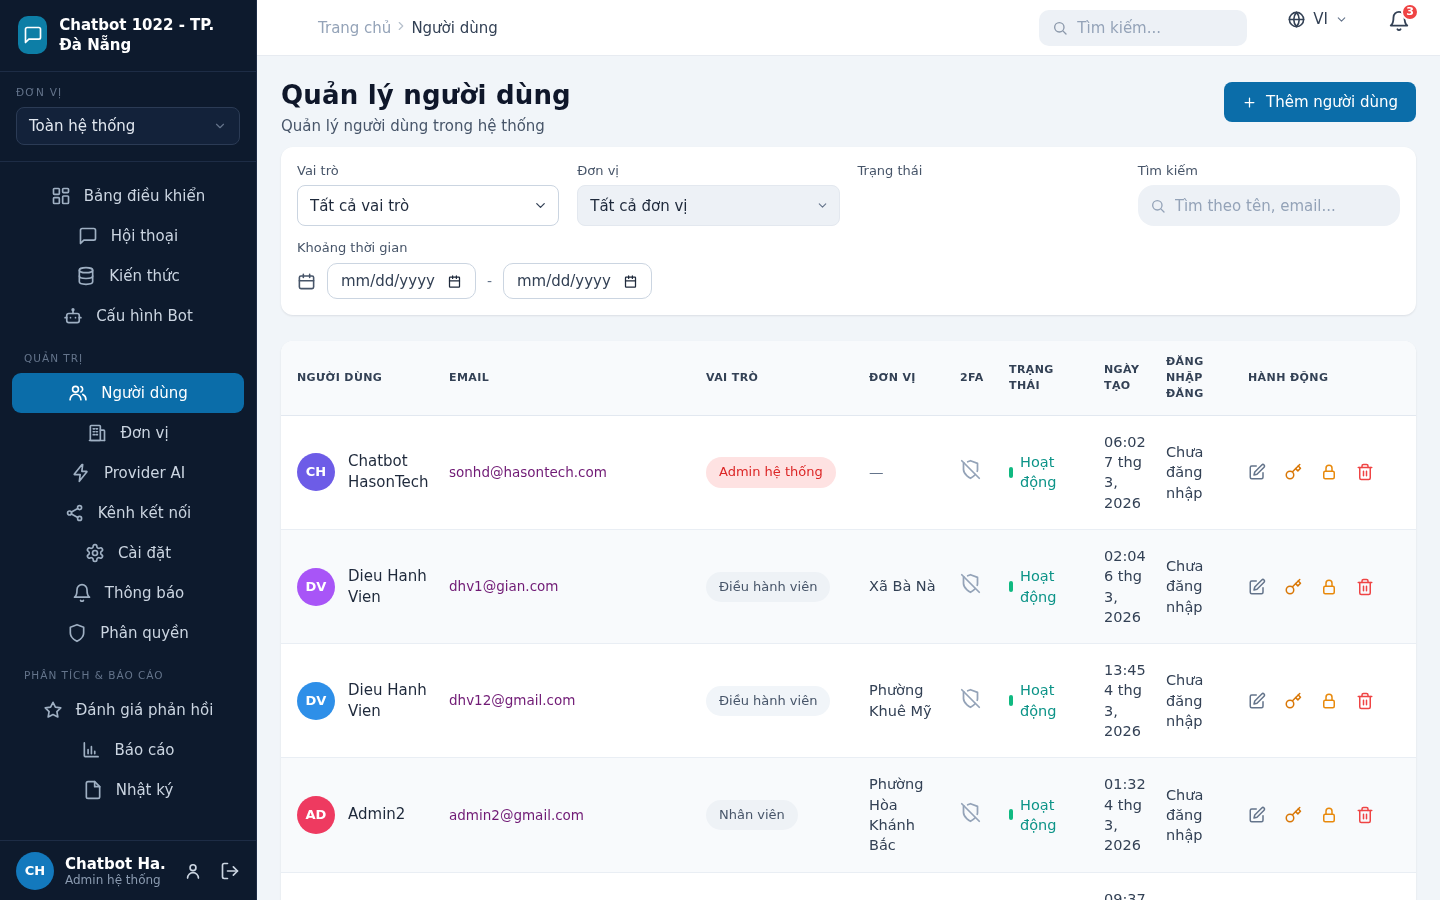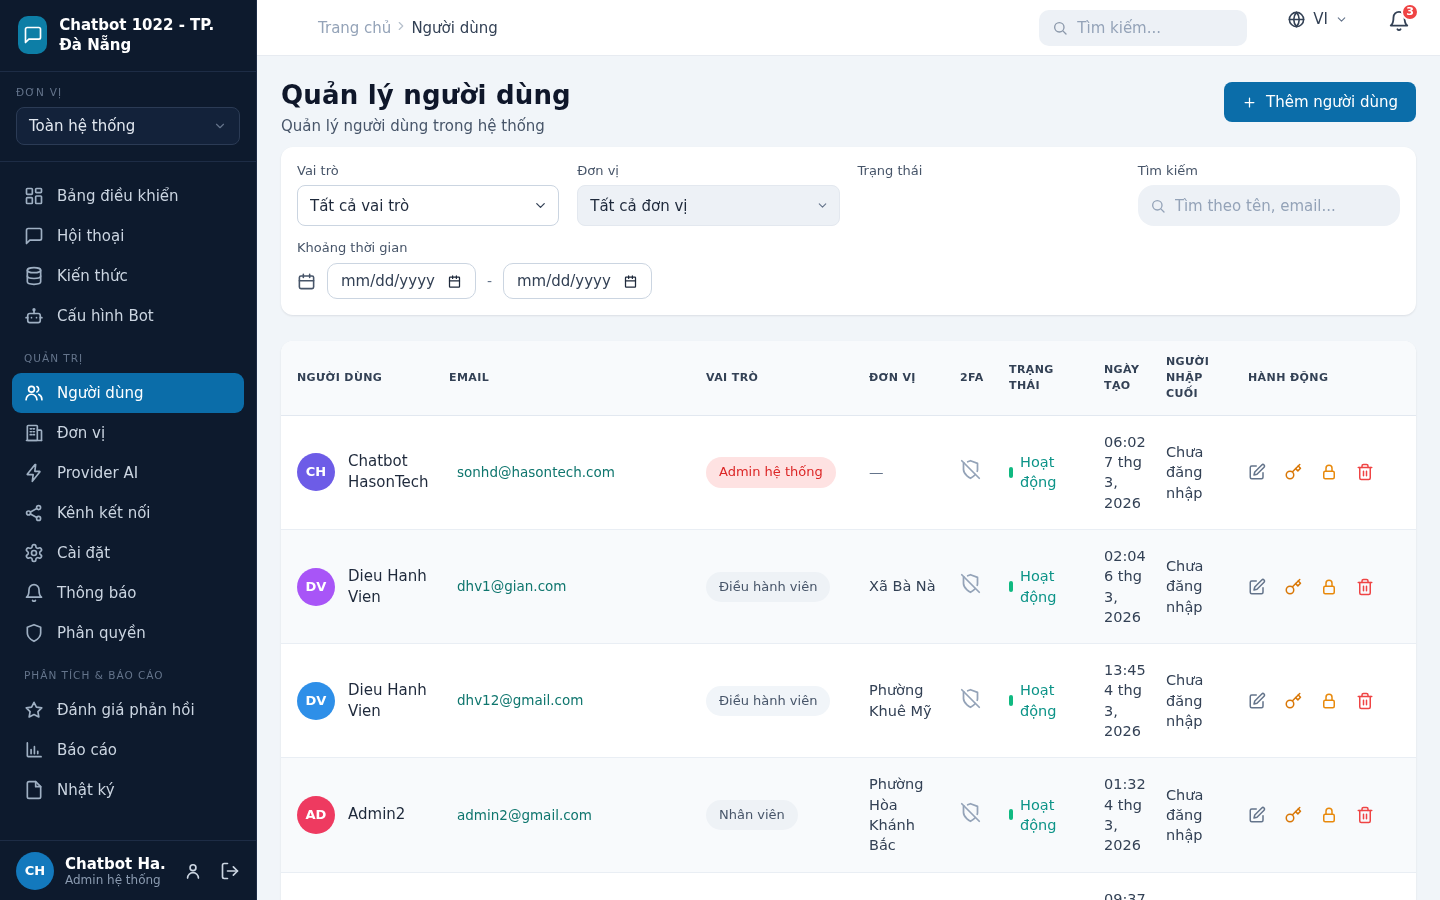--- a/index.html
+++ b/index.html
@@ -44,7 +44,7 @@
   .sb-item {
     display: flex; align-items: center; gap: 13px;
     padding: 9px 12px; height: 40px; border-radius: 9px;
-    font-size: 15px; color: #cbd5e1; cursor: pointer; white-space: nowrap;
+    font-size: 15px; color: #cbd5e1; cursor: pointer; white-space: nowrap; justify-content: center;
   }
   .sb-item .icn { width: 20px; height: 20px; color: #9fb0c3; }
   .sb-item.active { background: #0b6da9; color: #ffffff; }

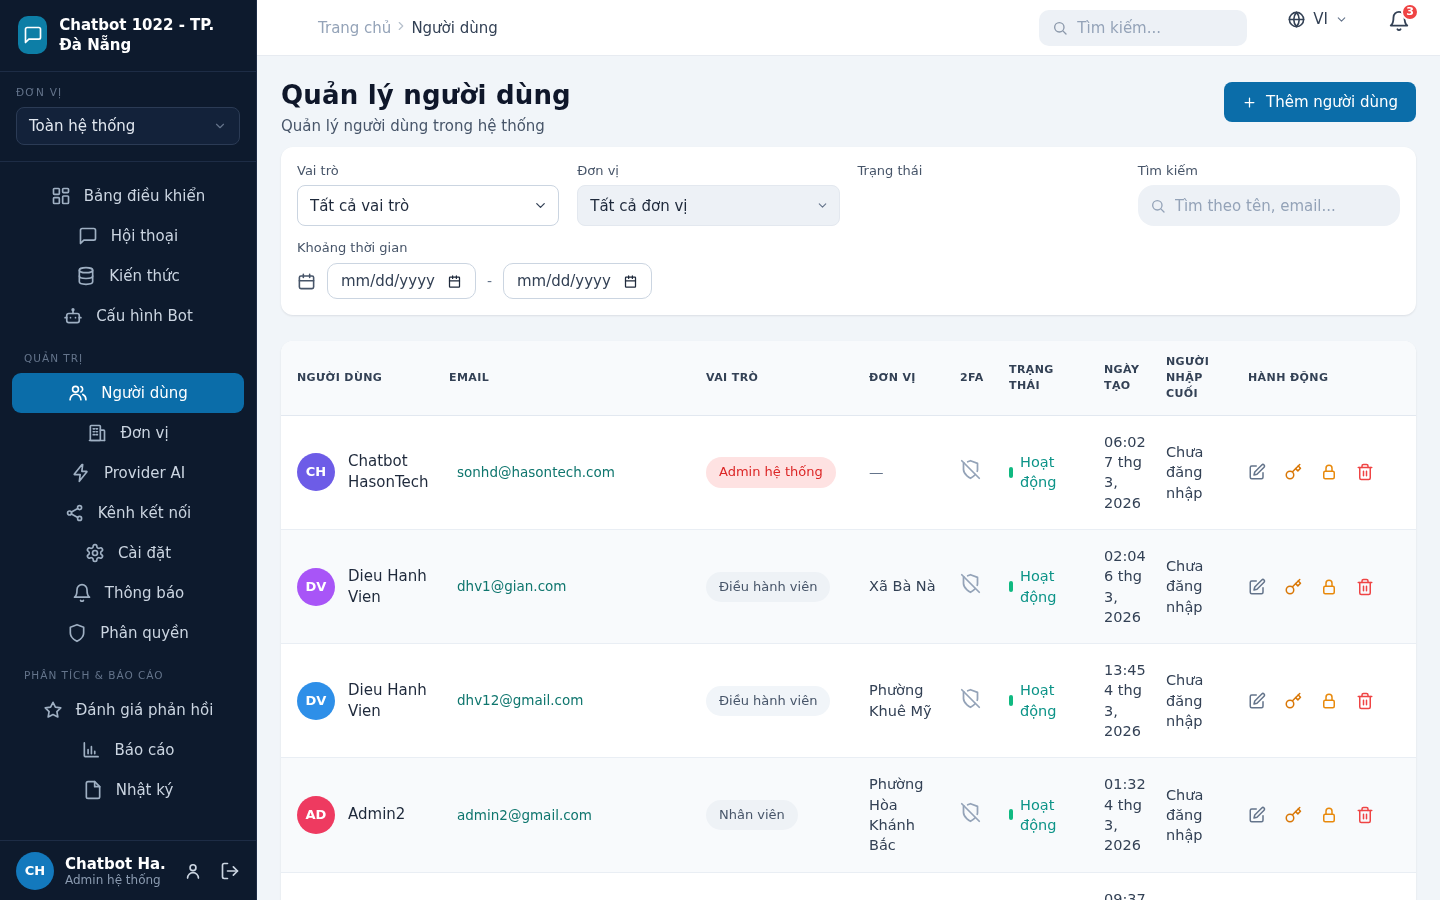--- a/index.html
+++ b/index.html
@@ -525,7 +525,7 @@
               <th class="c5">2FA</th>
               <th class="c6">TRẠNG THÁI</th>
               <th class="c7">NGÀY TẠO</th>
-              <th class="c8">NGƯỜI NHẬP CUỐI</th>
+              <th class="c8">ĐĂNG NHẬP ĐĂNG</th>
               <th class="c9">HÀNH ĐỘNG</th>
             </tr>
           </thead>

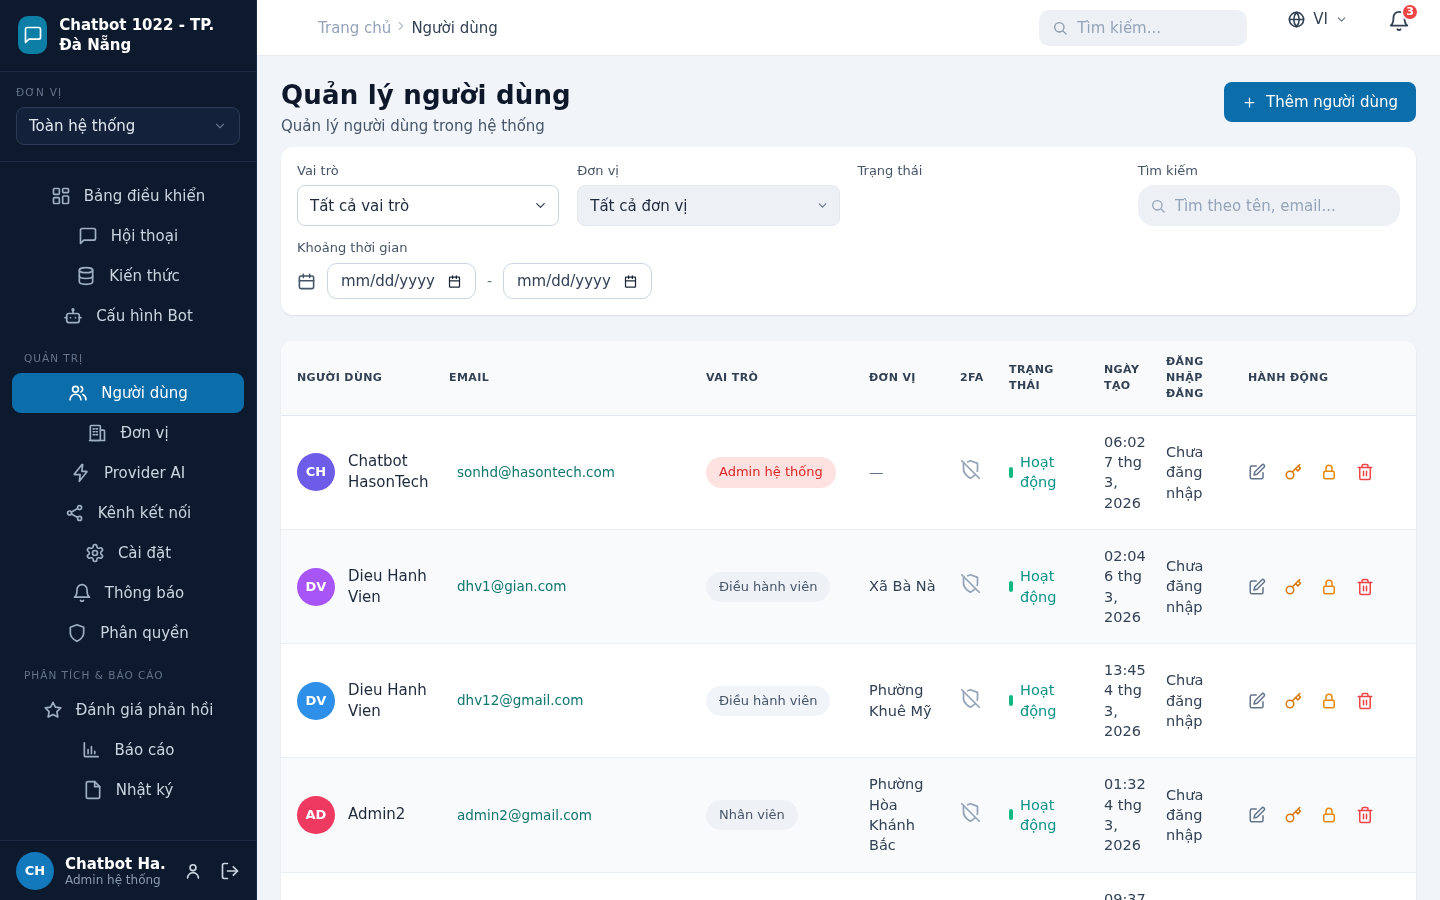--- a/index.html
+++ b/index.html
@@ -173,7 +173,7 @@
     font-size: 13px; font-weight: bold; display: flex; align-items: center; justify-content: center;
   }
   .uname { font-size: 15px; color: #1e293b; }
-  .email { font-size: 13.5px; color: #0f766e; word-break: break-all; margin-left: 8px; }
+  .email { font-size: 13.5px; color: #701a75; word-break: break-all; }
   .rbadge { display: inline-block; padding: 6px 13px; border-radius: 999px; font-size: 13px; white-space: nowrap; }
   .rbadge.red { background: #fee2e2; color: #dc2626; }
   .rbadge.gray { background: #f1f5f9; color: #475569; }

